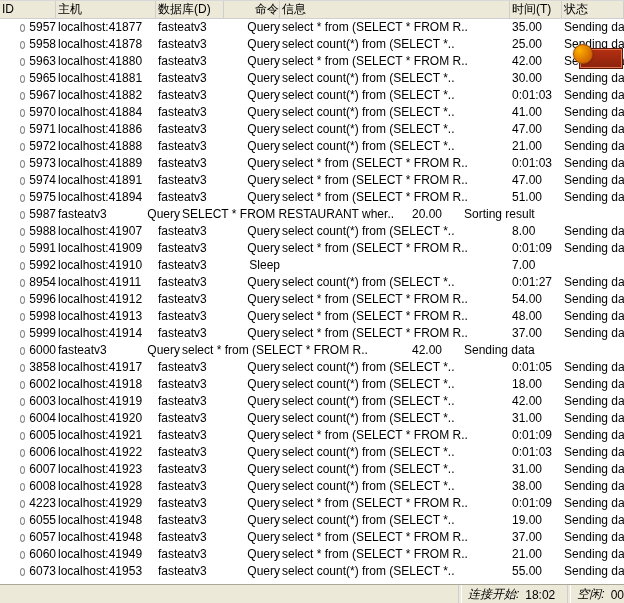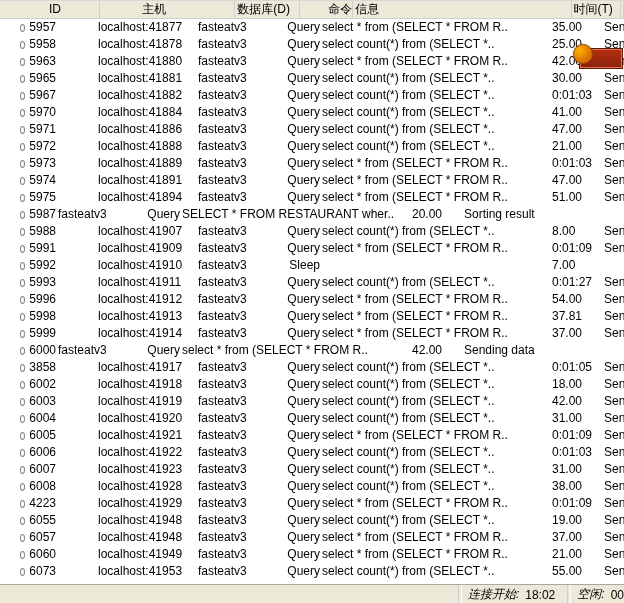--- a/index.html
+++ b/index.html
@@ -6,7 +6,7 @@
   .wrap{width:624px;height:603px;display:flex;flex-direction:column;border-top:1px solid #d8d8d8;}
   .grid{flex:1;overflow:hidden;}
   .hdr,.row{display:flex;align-items:center;height:17px;line-height:17px;white-space:nowrap;}
-  .hdr{background:#ece9d8;border-bottom:1px solid #cfcfcf;color:#000;padding-left:47px;}
+  .hdr{background:#ece9d8;border-bottom:1px solid #cfcfcf;color:#000;}
   .hdr .cell{border-right:1px solid #cfcfcf;box-sizing:border-box;padding-left:2px;}
   .cell{overflow:hidden;text-overflow:clip;box-sizing:border-box;padding-left:2px;}
   .cid{width:56px;padding-left:20px;display:flex;align-items:center;}

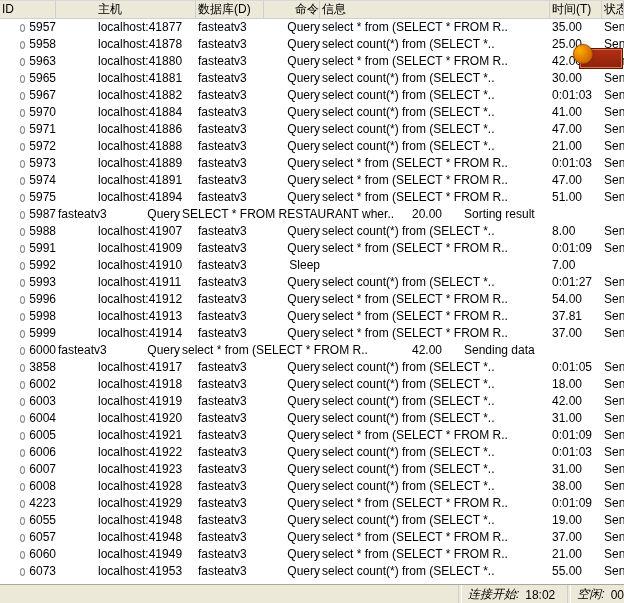--- a/index.html
+++ b/index.html
@@ -10,7 +10,7 @@
   .hdr .cell{border-right:1px solid #cfcfcf;box-sizing:border-box;padding-left:2px;}
   .cell{overflow:hidden;text-overflow:clip;box-sizing:border-box;padding-left:2px;}
   .cid{width:56px;padding-left:20px;display:flex;align-items:center;}
-  .chost{width:100px;margin-left:40px;}
+  .chost{width:100px;}
   .cdb{width:68px;}
   .ccmd{width:56px;text-align:right;}
   .cinfo{width:230px;}

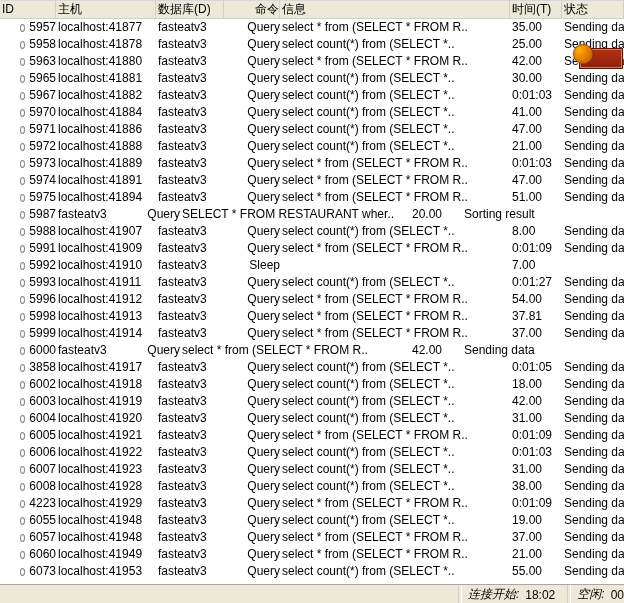--- a/index.html
+++ b/index.html
@@ -224,7 +224,7 @@
           <div class="row">
             <div class="cell cid">
               <span class="dot"></span>
-              <span>5993</span>
+              <span>8954</span>
             </div>
             <div class="cell chost">localhost:41911</div>
             <div class="cell cdb">fasteatv3</div>

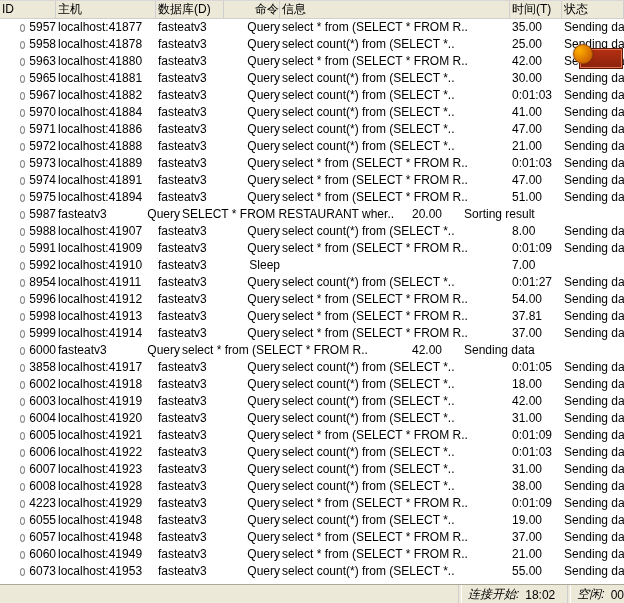--- a/index.html
+++ b/index.html
@@ -254,7 +254,7 @@
             <div class="cell cdb">fasteatv3</div>
             <div class="cell ccmd">Query</div>
             <div class="cell cinfo">select * from (SELECT * FROM R..</div>
-            <div class="cell ctime">37.81</div>
+            <div class="cell ctime">48.00</div>
             <div class="cell cstate">Sending data</div>
           </div>
           <div class="row">

